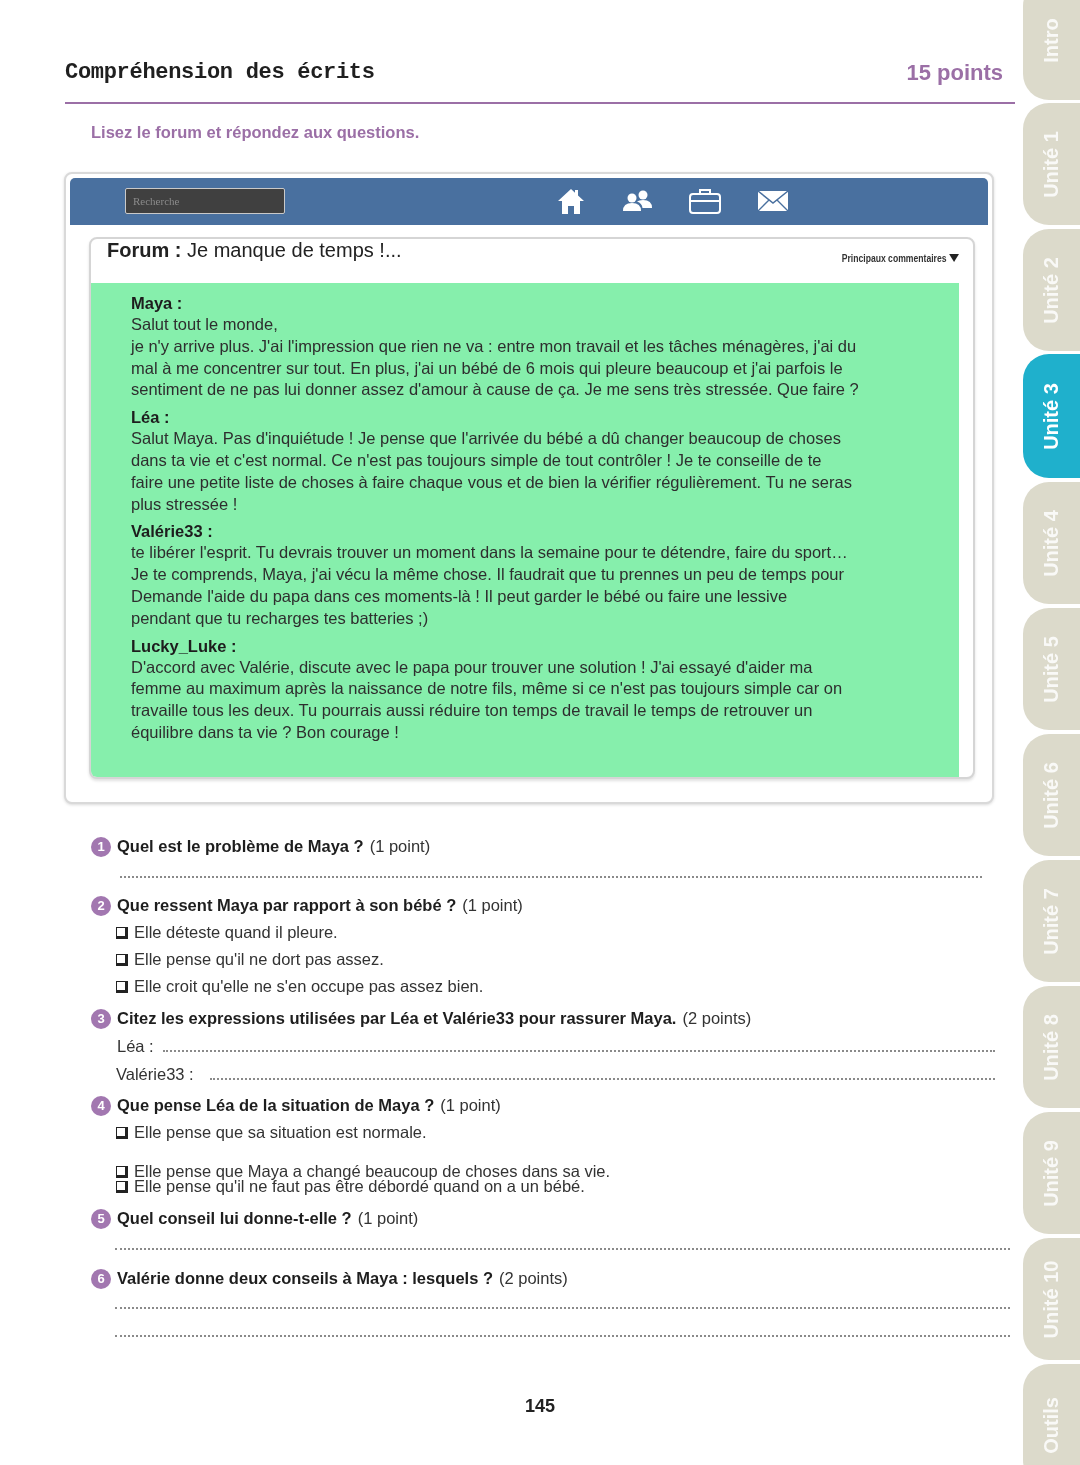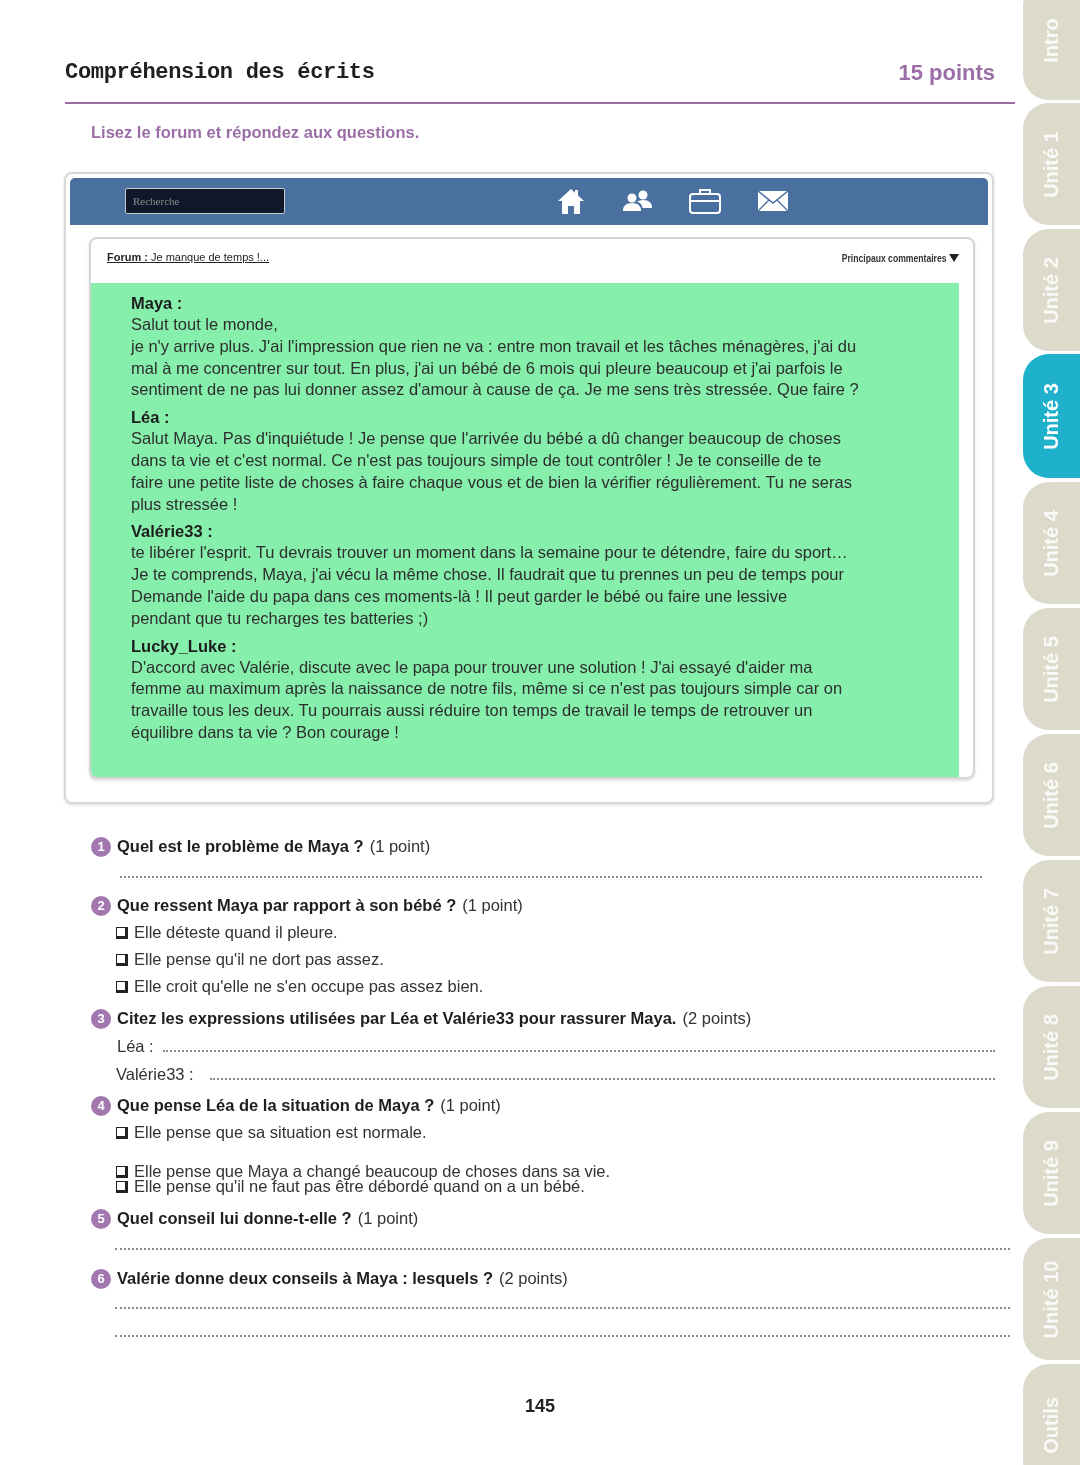--- a/index.html
+++ b/index.html
@@ -9,7 +9,7 @@
   
   .page-header { position: absolute; left: 65px; top: 58px; width: 950px; height: 46px; border-bottom: 2px solid #9b6fa6; }
   .page-title { position: absolute; left: 0; top: 2px; font-size: 22px; font-weight: bold; color: #1f1f1f; letter-spacing: -0.3px; font-family: Liberation Mono, monospace; }
-  .page-points { position: absolute; right: 20px; top: 2px; font-size: 22px; font-weight: bold; color: #9b6fa6; }
+  .page-points { position: absolute; right: 12px; top: 2px; font-size: 22px; font-weight: bold; color: #9b6fa6; }
   .instruction { position: absolute; left: 91px; top: 123px; font-size: 16.5px; font-weight: bold; color: #9b6fa6; }
 
   

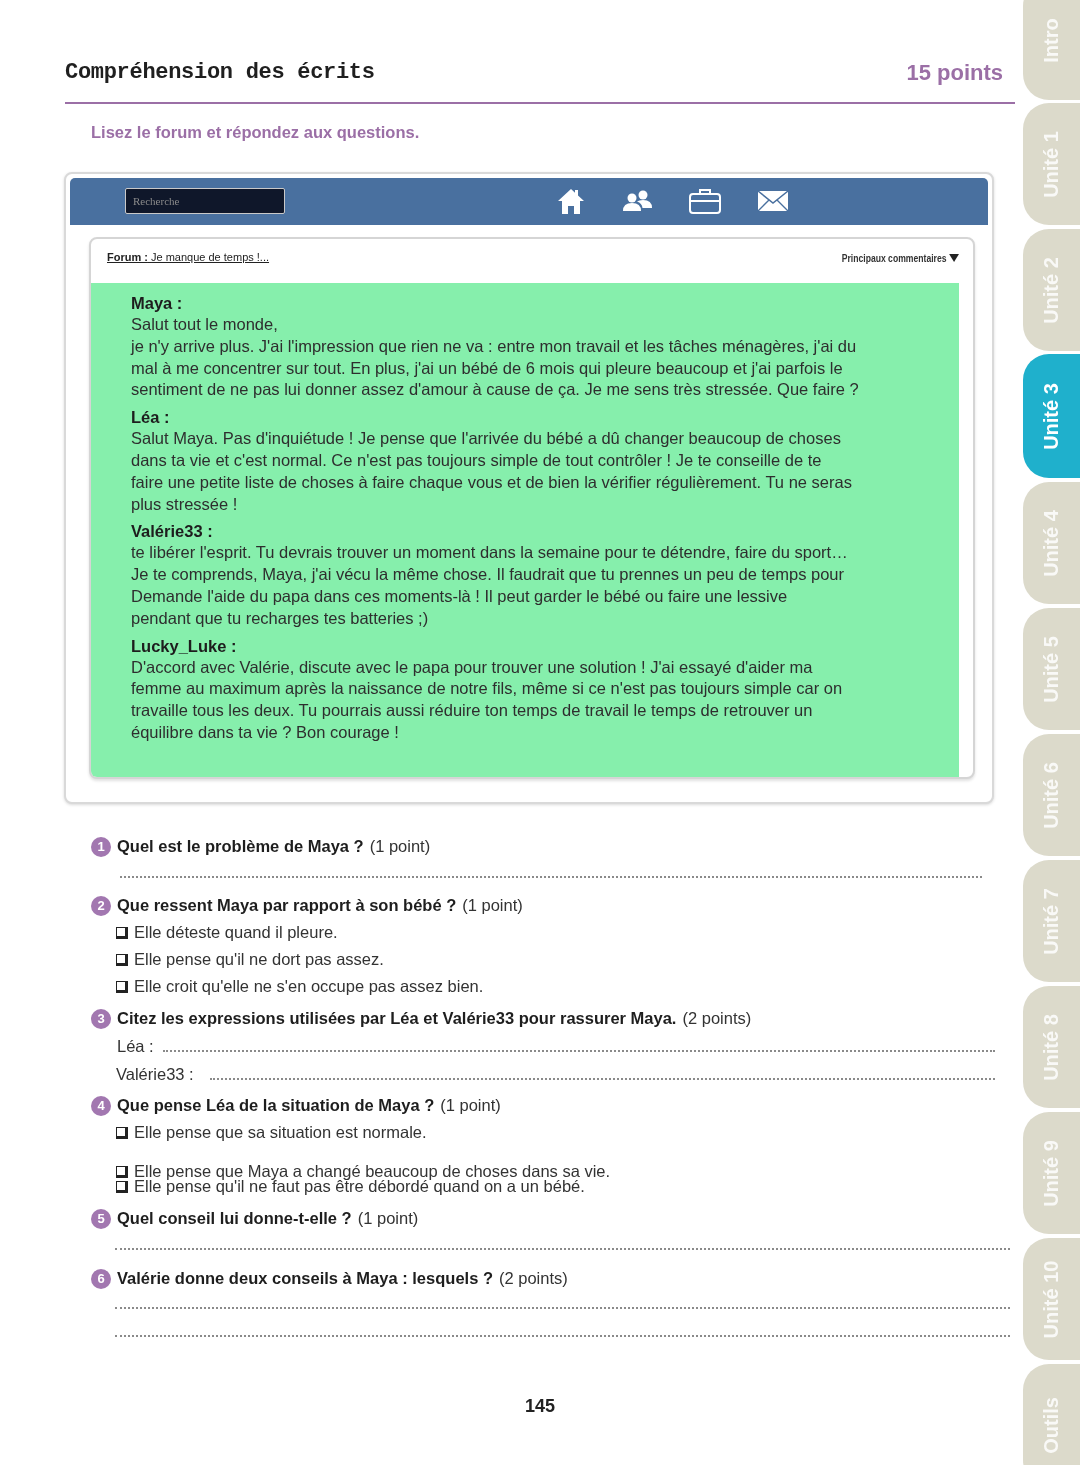--- a/index.html
+++ b/index.html
@@ -15,7 +15,7 @@
   
   .forum-window { position: absolute; left: 64px; top: 172px; width: 930px; height: 632px; border: 2px solid #d9d9d9; border-radius: 8px; background: #fff; box-shadow: 0 1px 3px rgba(0,0,0,0.15); }
   .forum-bar { position: absolute; left: 4px; top: 4px; right: 4px; height: 47px; background: #49709f; border-radius: 5px 5px 0 0; }
-  .search-box { position: absolute; left: 55px; top: 10px; width: 160px; height: 26px; background: #0f172a; border: 1px solid #c9c9c9; border-radius: 2px; font-family: "Liberation Serif", serif; font-size: 11px; color: #8a8a8a; padding: 6px 7px; }
+  .search-box { position: absolute; left: 55px; top: 10px; width: 160px; height: 26px; background: #404040; border: 1px solid #c9c9c9; border-radius: 2px; font-family: "Liberation Serif", serif; font-size: 11px; color: #8a8a8a; padding: 6px 7px; }
   .bar-icon { position: absolute; top: 9px; width: 34px; height: 28px; display: flex; align-items: center; justify-content: center; }
   .bar-icon svg { display: block; }
 

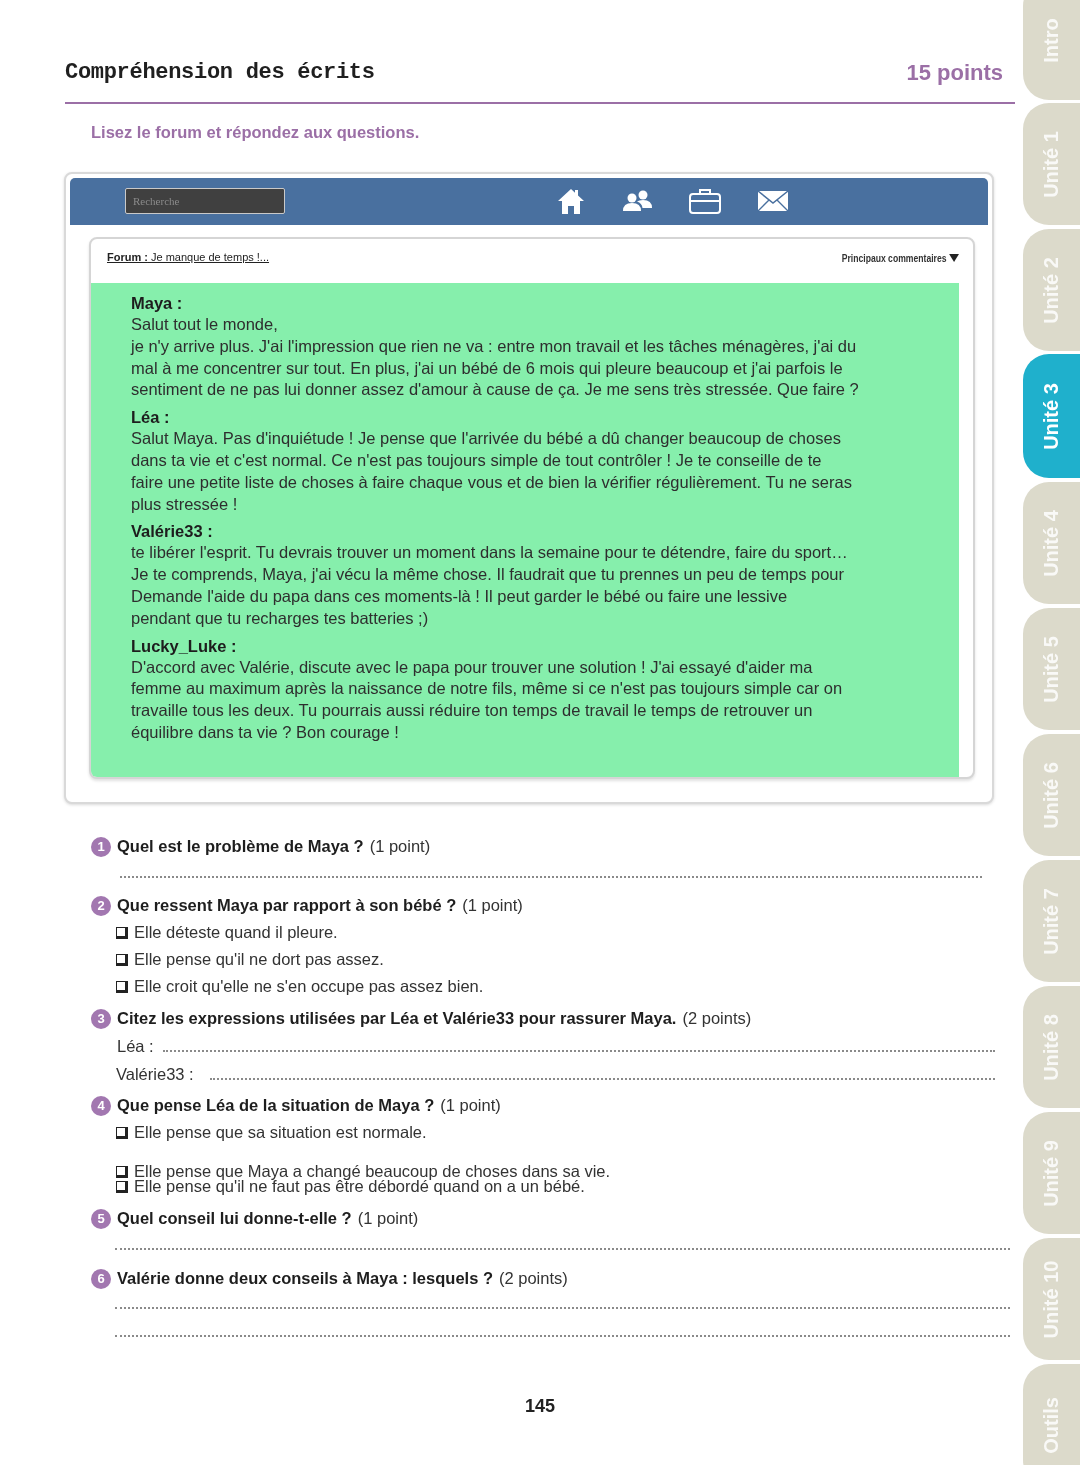--- a/index.html
+++ b/index.html
@@ -20,7 +20,7 @@
   .bar-icon svg { display: block; }
 
   .thread-panel { position: absolute; left: 23px; top: 63px; width: 886px; height: 542px; border: 2px solid #d5d5d5; border-radius: 8px; background: #fff; box-shadow: 0 2px 3px rgba(0,0,0,0.12); overflow: hidden; }
-  .thread-head { position: absolute; left: 16px; top: 12px; font-size: 11px; color: #222; text-decoration: underline; }
+  .thread-head { position: absolute; left: 16px; top: 0; font-size: 20px; color: #222; }
   .thread-head b { font-weight: bold; }
   .sort-label { position: absolute; right: 14px; top: 13px; font-size: 10.5px; color: #333; font-weight: bold; transform: scaleX(0.82); transform-origin: right center; white-space: nowrap; }
   .sort-label .tri { display: inline-block; width: 0; height: 0; border-left: 6px solid transparent; border-right: 6px solid transparent; border-top: 8px solid #222; margin-left: 3px; vertical-align: 0px; }

